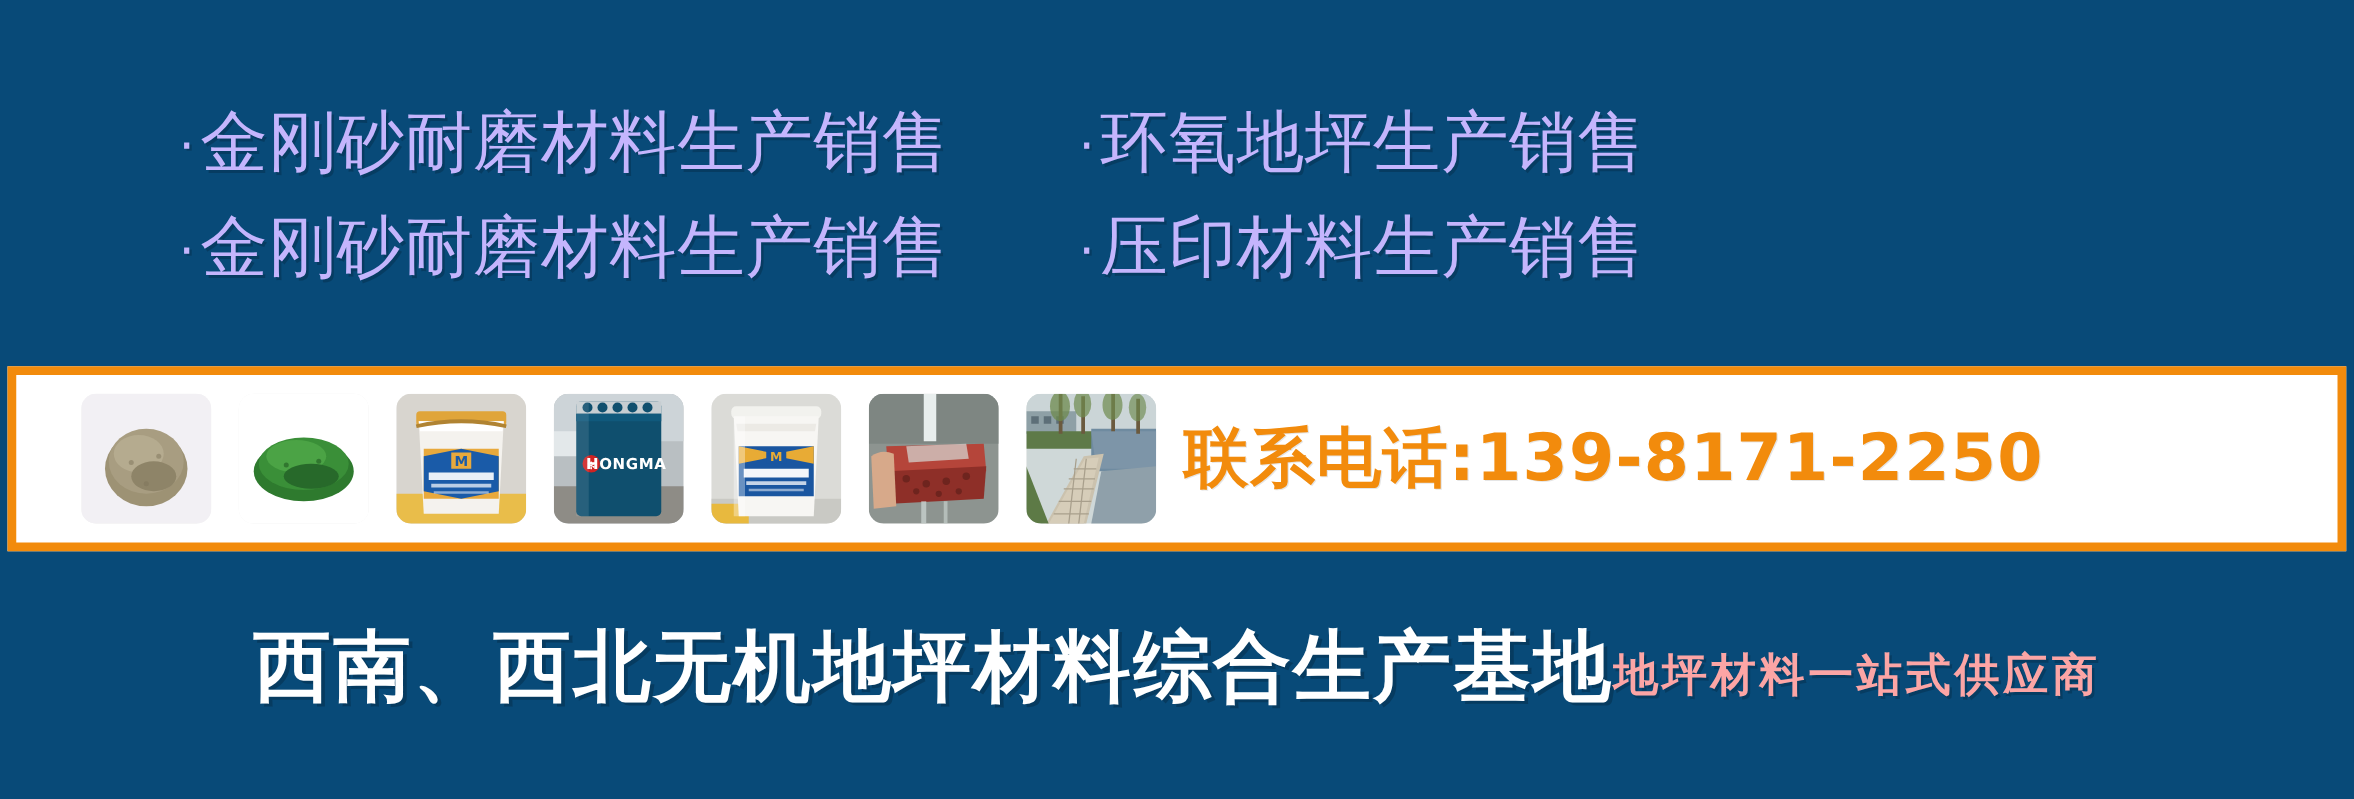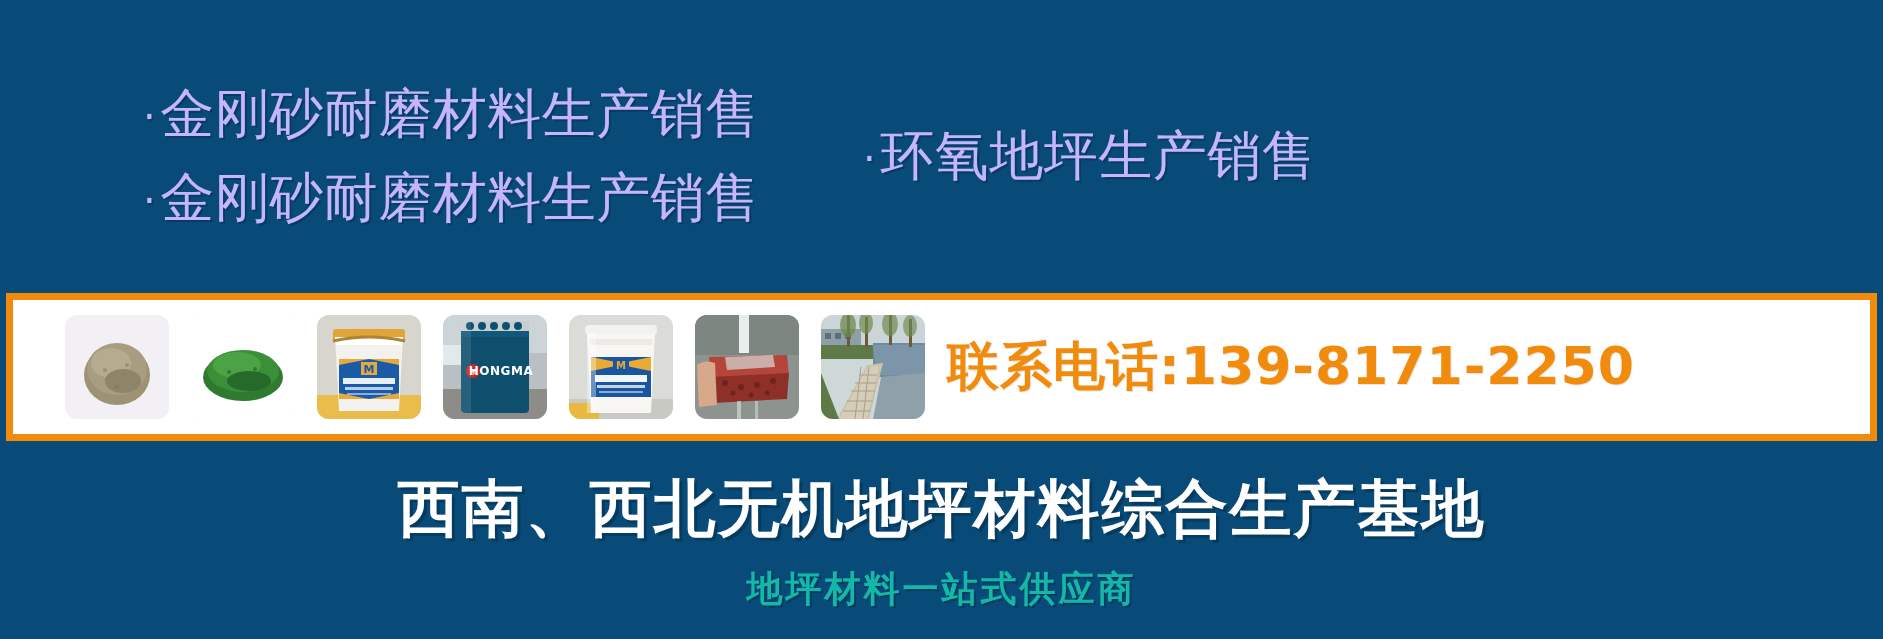--- a/index.html
+++ b/index.html
@@ -148,6 +148,9 @@
     <div class="service-column" id="service-column-right">
       <div class="service-item">
         <span class="bullet">·</span><span>环氧地坪生产销售</span>
+      </div>
+      <div class="service-item">
+        <span class="bullet">·</span><span>压印材料生产销售</span>
       </div>
     </div>
 

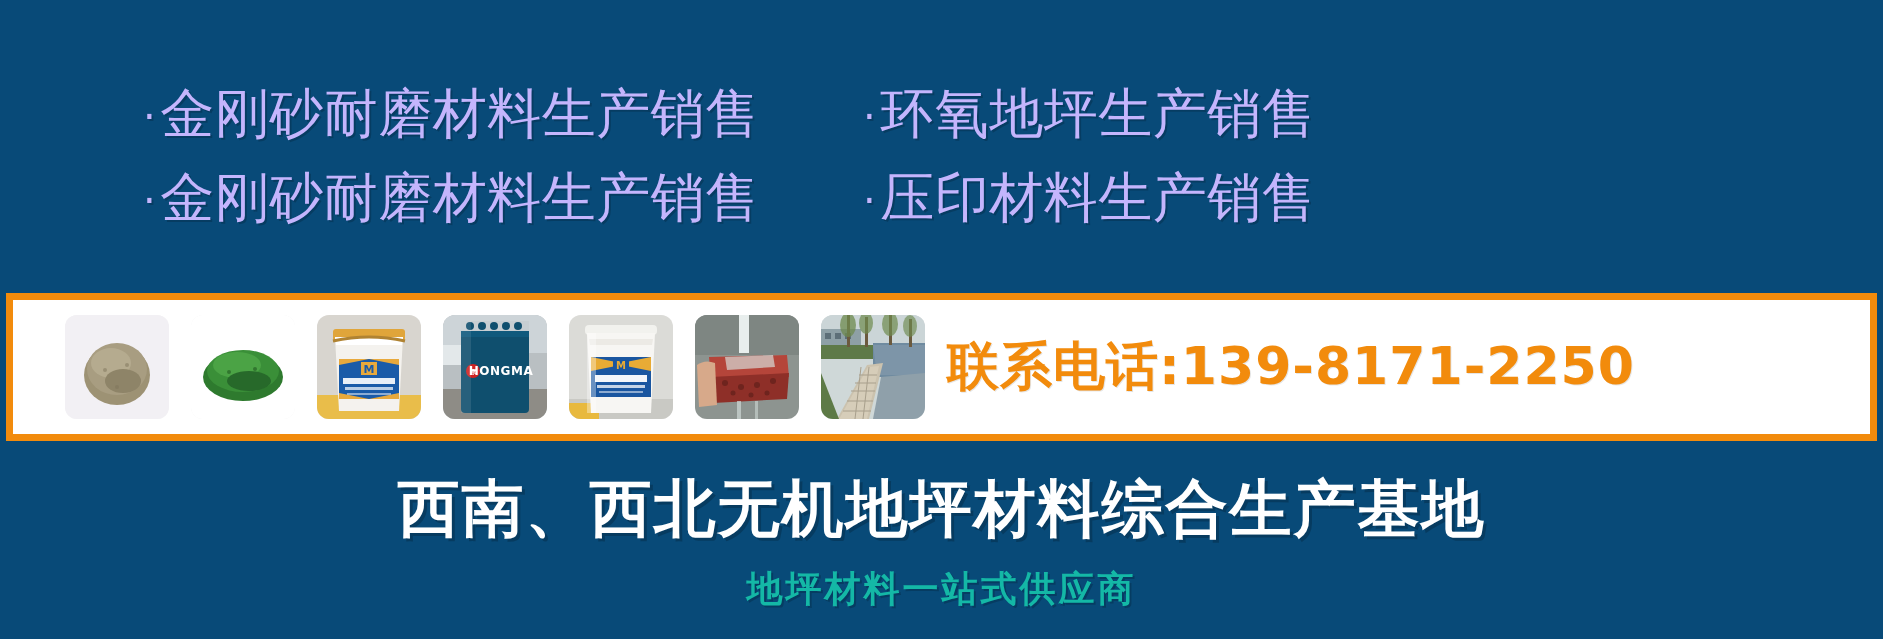--- a/index.html
+++ b/index.html
@@ -103,7 +103,6 @@
     width: 1883px;
     height: 198px;
     display: flex;
-    flex-direction: column;
     align-items: center;
     justify-content: center;
   }

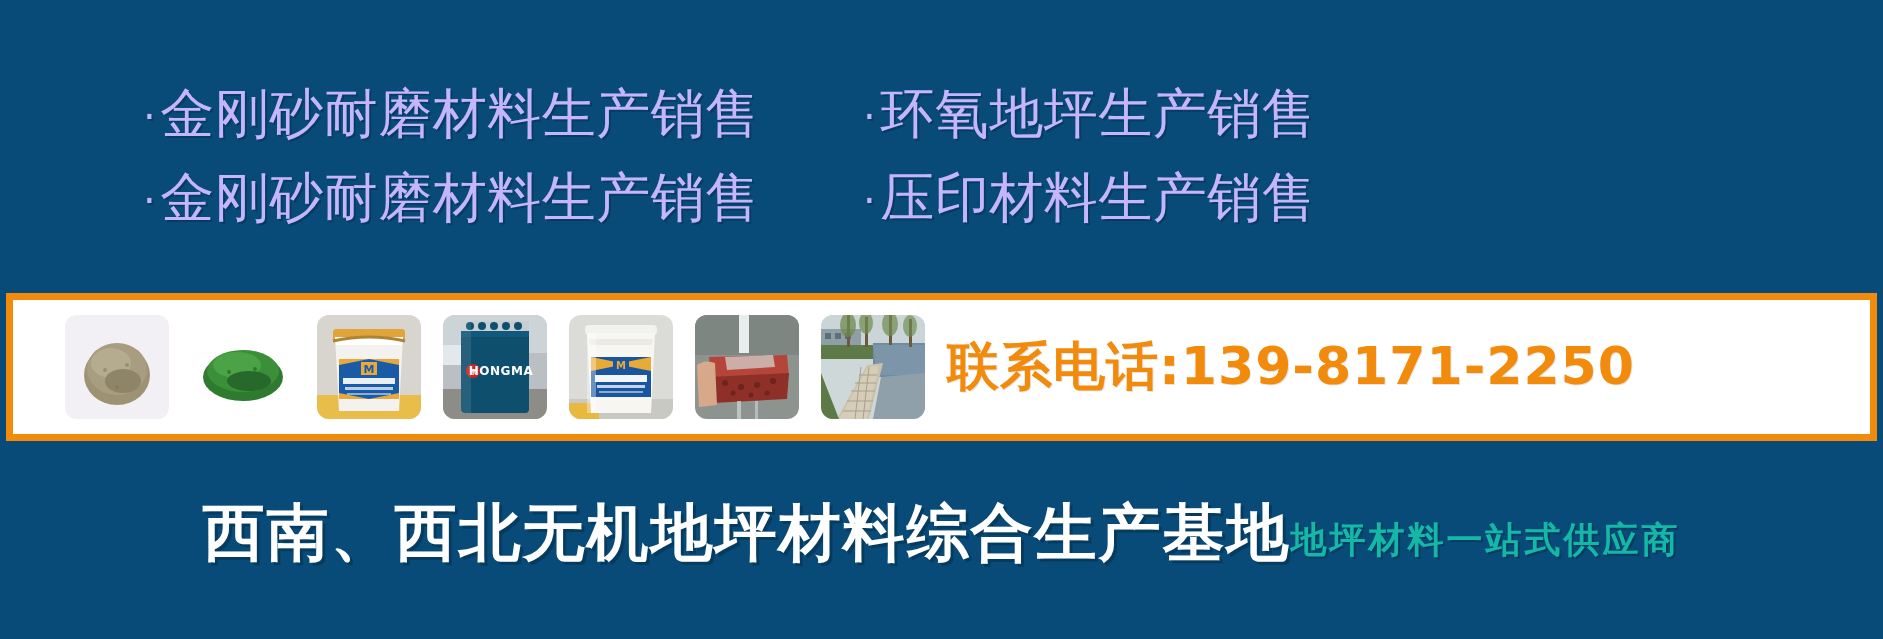--- a/index.html
+++ b/index.html
@@ -119,7 +119,7 @@
   }
 
   #sub-headline {
-    color: #14b8a6;
+    color: #fca5a5;
     font-size: 36px;
     font-weight: bold;
     letter-spacing: 3px;

